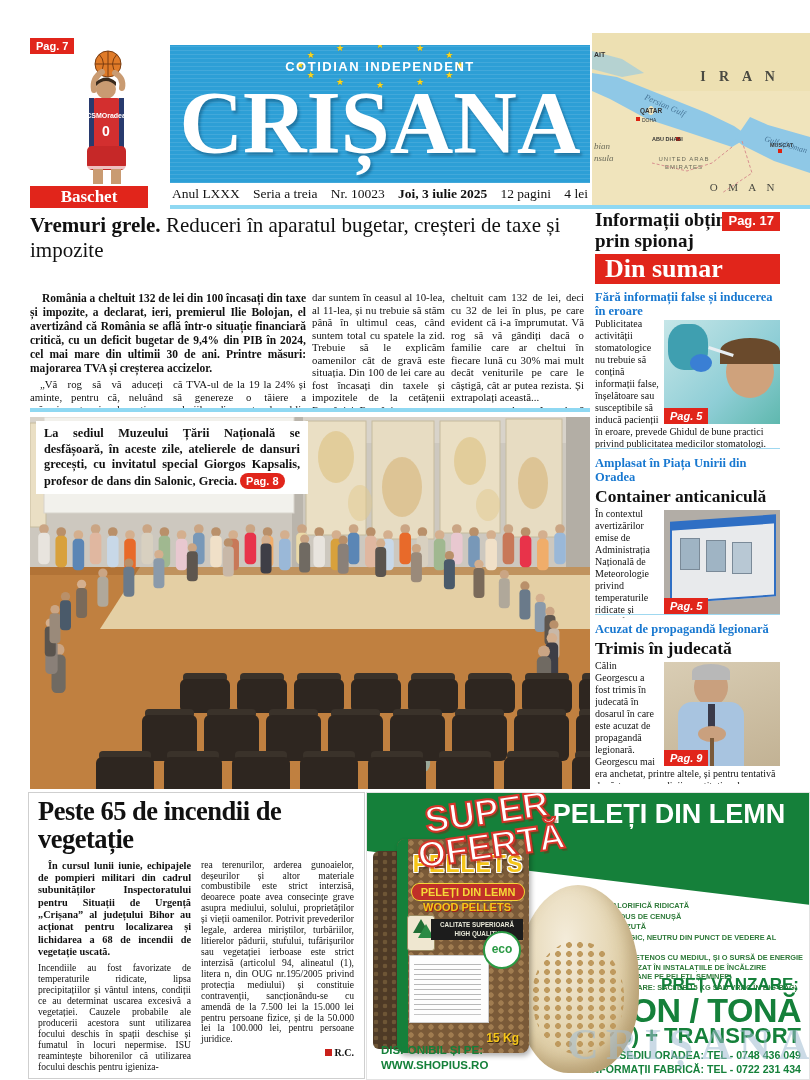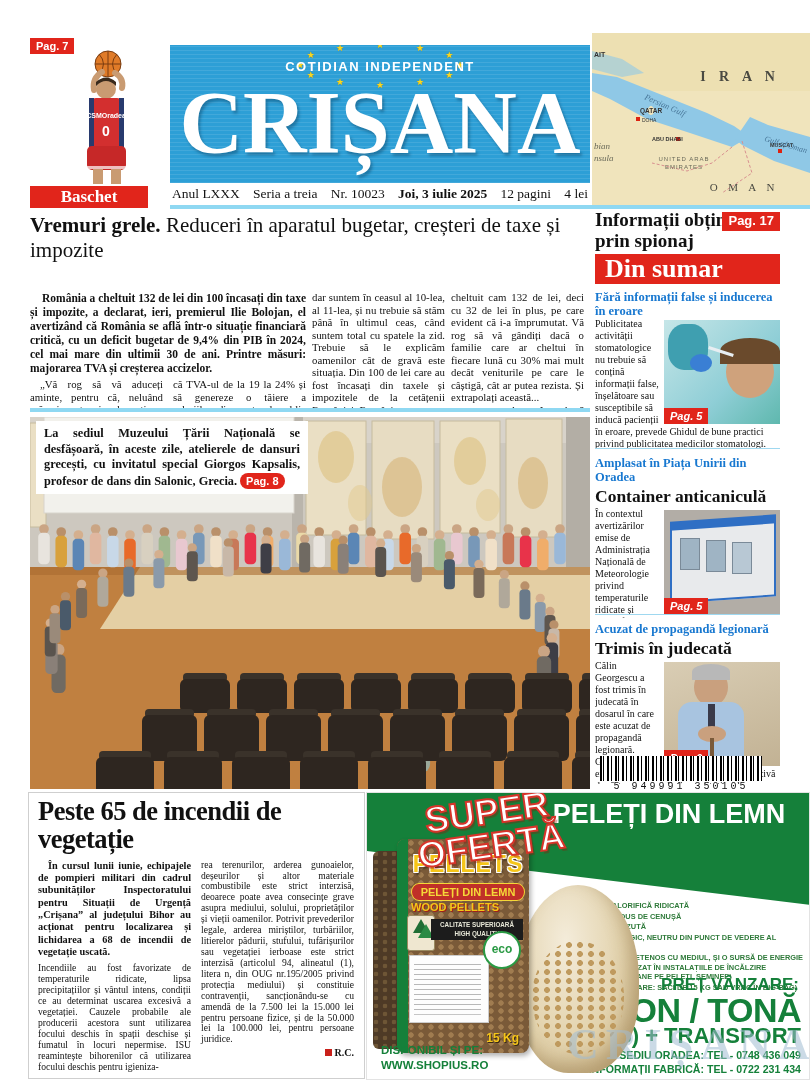--- a/index.html
+++ b/index.html
@@ -602,10 +602,6 @@
       </div>
     </div>
 
-    <div class="barcode">
-      <div class="bars"></div>
-      <div class="bcnum">5  949991  350105</div>
-    </div>
   </div>
 
   <div class="abs fire">

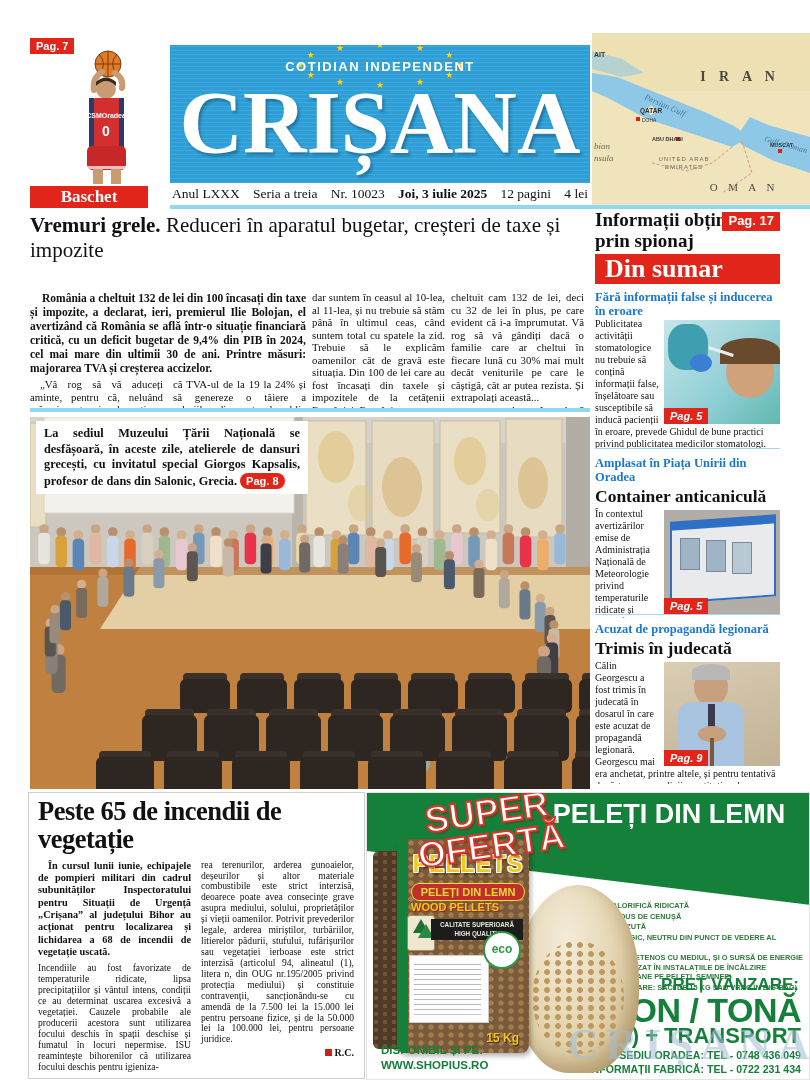--- a/index.html
+++ b/index.html
@@ -93,7 +93,7 @@
   .bag-ribbon{position:absolute;left:14px;top:44px;width:112px;background:#c03028;border-radius:8px/50%;
               color:#f5d838;font-weight:bold;font-size:11px;text-align:center;padding:2px 0;
               border:1px solid #f5d838;}
-  .bag-wood{position:absolute;left:14px;top:62px;width:112px;color:#f5c518;font-weight:bold;
+  .bag-wood{position:absolute;left:14px;top:62px;width:112px;text-align:center;color:#f5c518;font-weight:bold;
             font-size:11px;text-shadow:1px 1px 0 #a02018;}
   .bag-qual{position:absolute;left:34px;top:80px;width:92px;background:#1c1c1c;color:#e8e8d8;
             font-size:6.3px;font-weight:bold;text-align:center;line-height:1.35;padding:2px 0;}

